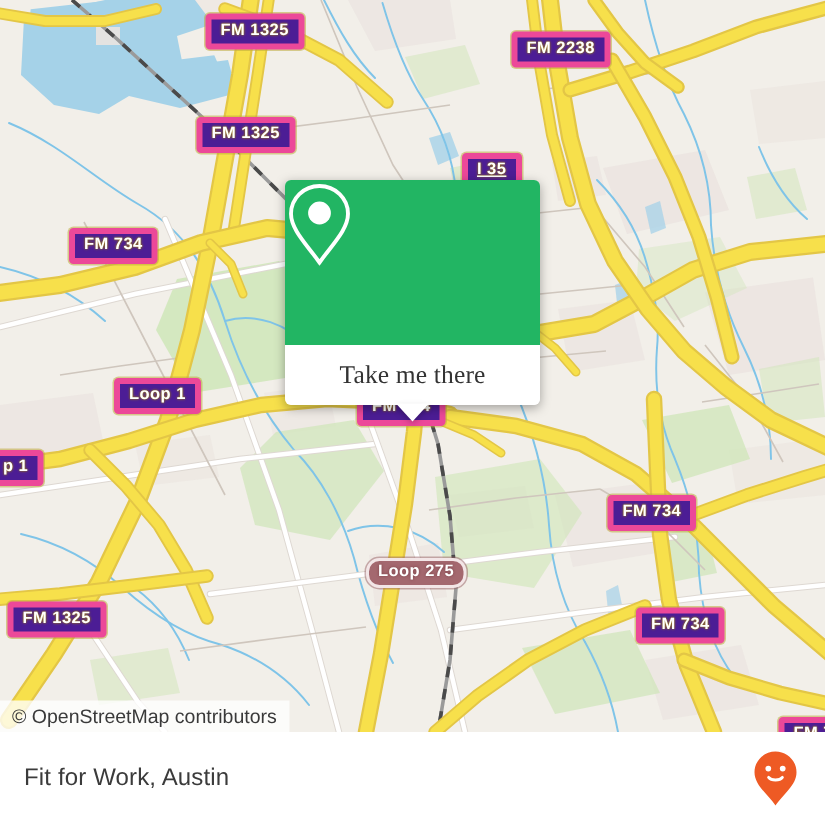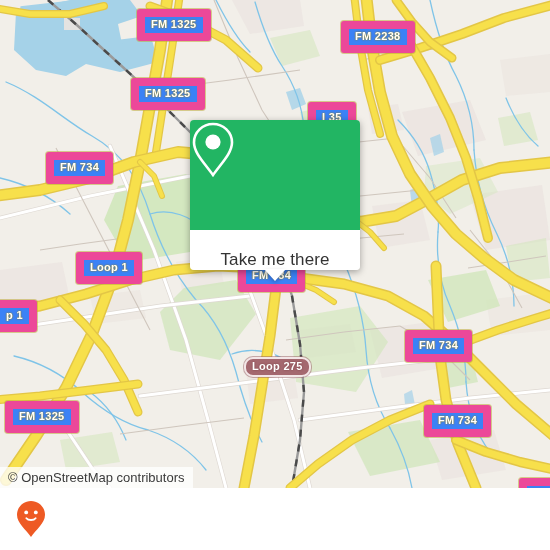--- a/index.html
+++ b/index.html
@@ -21,8 +21,8 @@
   
   .shield{
     position:absolute;
-    background:#3b82f6;
-    border:8px solid #ec4899;
+    background:#4c1d95;
+    border:4px solid #ec4899;
     border-radius:3px;
     color:#ffffff;
     font-size:11px;

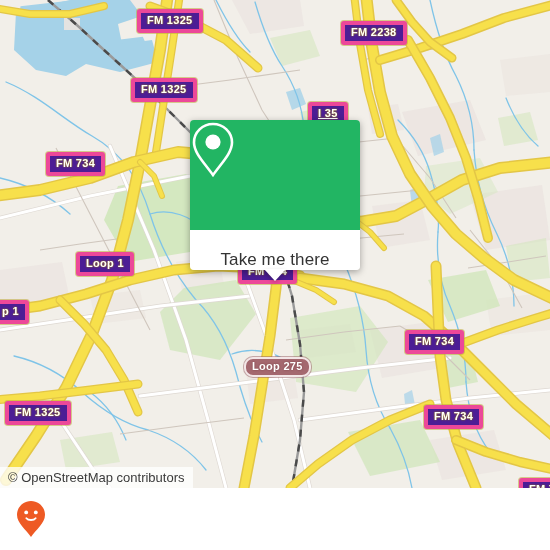--- a/index.html
+++ b/index.html
@@ -61,8 +61,9 @@
     background:#ffffff;
     border-radius:0 0 4px 4px;
     height:40px;
-    display:flex;align-items:flex-end;justify-content:center;
+    display:flex;align-items:center;justify-content:center;
     position:relative;
+    font-family:Liberation Serif, serif;
   }
   #popup-label{
     font-size:17px;color:#333333;letter-spacing:.1px;

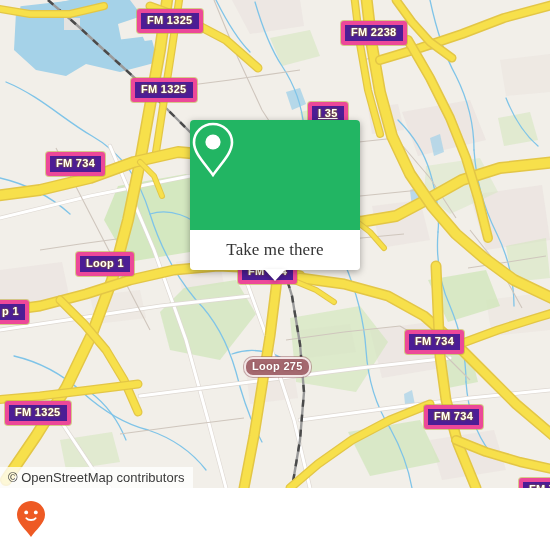--- a/index.html
+++ b/index.html
@@ -306,7 +306,7 @@
         <div class="shield" style="left: -8px; top: 300px;">p 1</div>
         <div class="shield" style="left: 238px; top: 260px;">FM 734</div>
         <div class="shield" style="left: 405px; top: 330px;">FM 734</div>
-        <div class="shield alt" style="left: 244px; top: 357px;">Loop 275</div>
+        <div class="shield alt" style="left: 244px; top: 372px;">Loop 275</div>
         <div class="shield" style="left: 5px; top: 401px;">FM 1325</div>
         <div class="shield" style="left: 424px; top: 405px;">FM 734</div>
         <div class="shield" style="left: 519px; top: 478px;">FM 7</div>

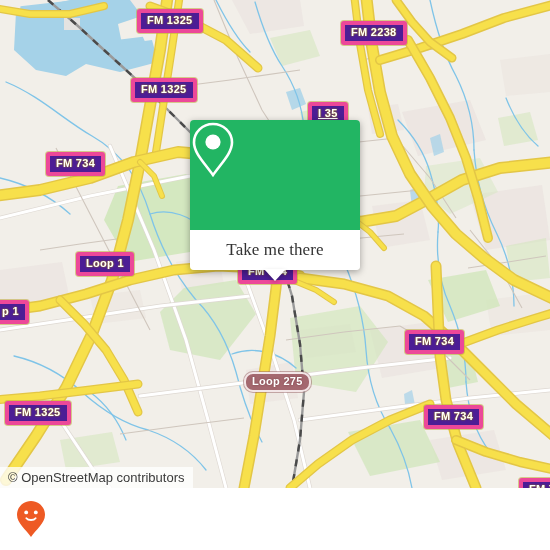--- a/index.html
+++ b/index.html
@@ -329,6 +329,7 @@
   </div>
 
   <div id="footer">
+    <span id="place-name">Fit for Work, Austin</span>
     <div id="brand">
       <svg width="30" height="38" viewBox="0 0 30 38">
         <path d="M15 1 C7.3 1 1 7.2 1 14.8 C1 23.5 10 29.5 15 37 C20 29.5 29 23.5 29 14.8 C29 7.2 22.7 1 15 1 Z" fill="#ee5a24"></path>

